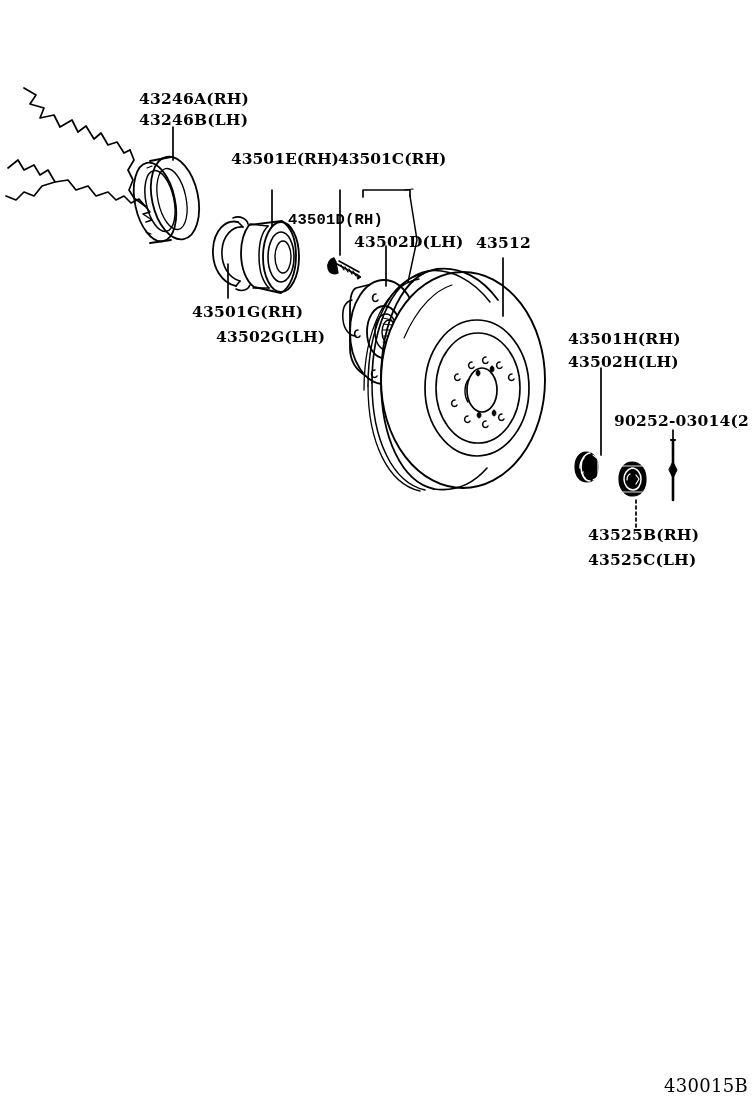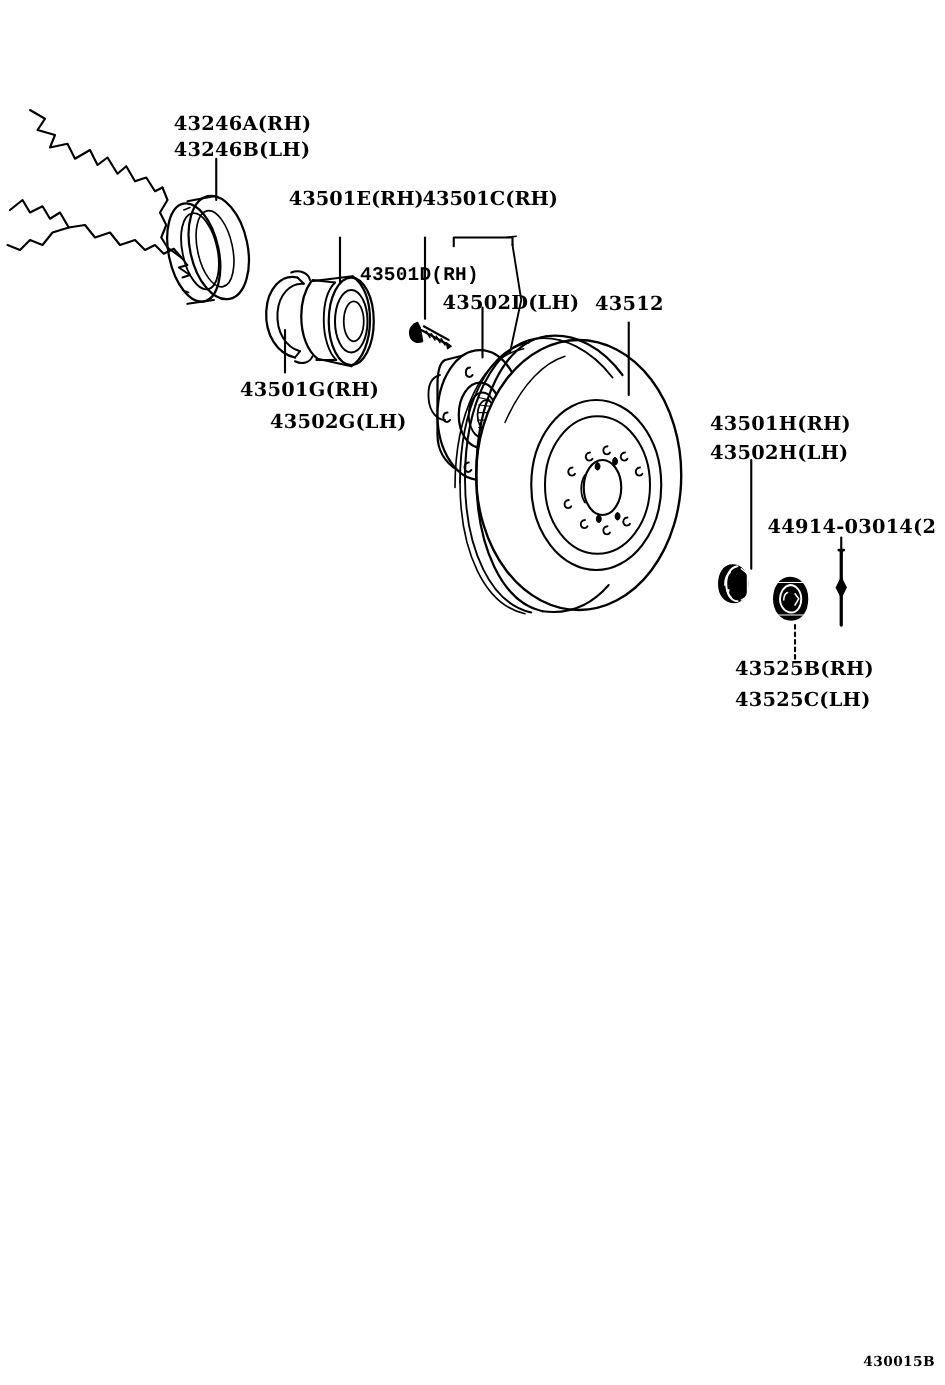--- a/index.html
+++ b/index.html
@@ -244,7 +244,7 @@
   <div class="label" style="left:568px; top:328px;text-align:right;">43501H(RH)</div>
   <div class="label" style="left:568px; top:351px;">43502H(LH)</div>
 
-  <div class="label" style="left:614px; top:410px;">44914-03014(2</div>
+  <div class="label" style="left:614px; top:410px;">90252-03014(2</div>
 
   <div class="label" style="left:588px; top:524px;">43525B(RH)</div>
   <div class="label" style="left:588px; top:549px;">43525C(LH)</div>

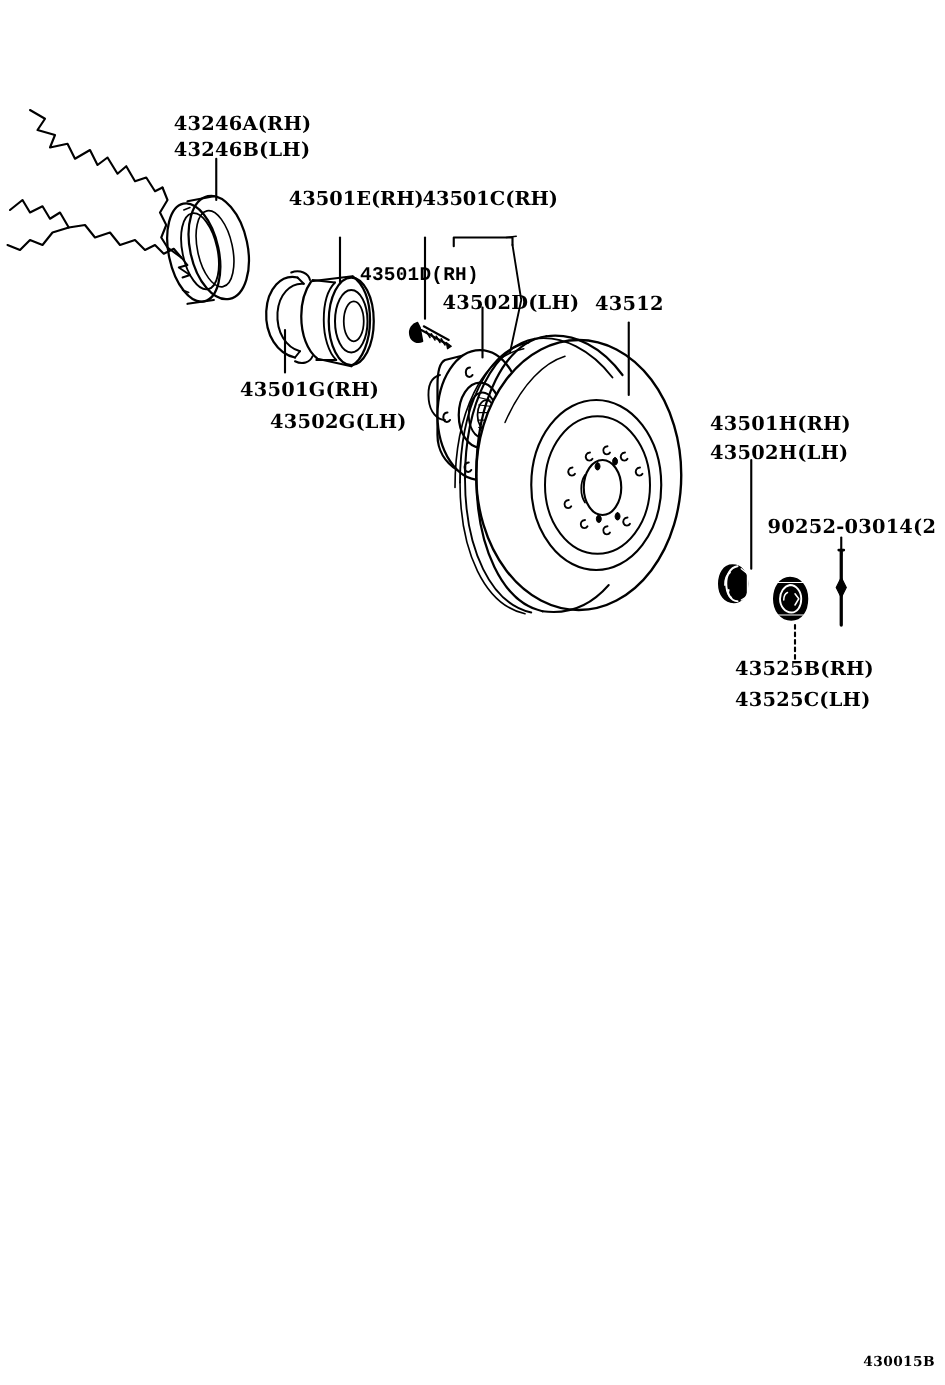--- a/index.html
+++ b/index.html
@@ -48,8 +48,8 @@
     right: 8px;
     bottom: 12px;
     font-family: "DejaVu Serif", "Liberation Serif", serif;
-    font-weight: bold;
-    font-size: 11px;
+    font-weight: normal;
+    font-size: 18px;
     color: #000;
     letter-spacing: 0.3px;
   }

